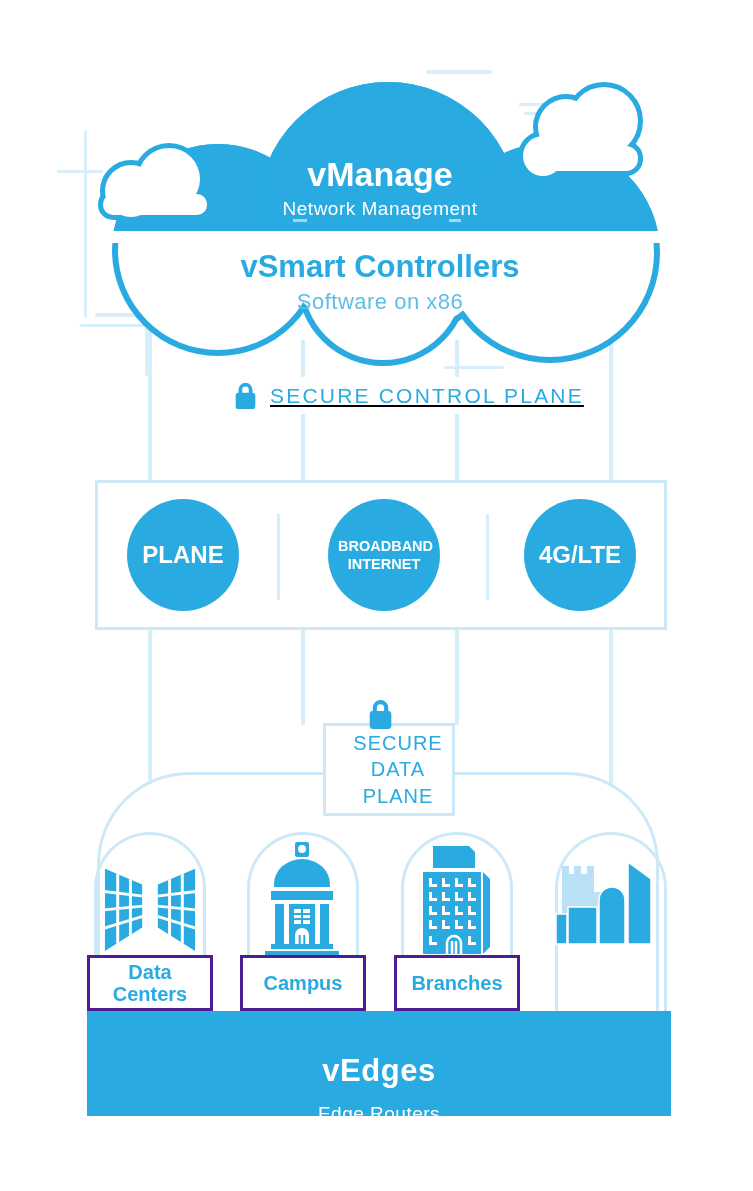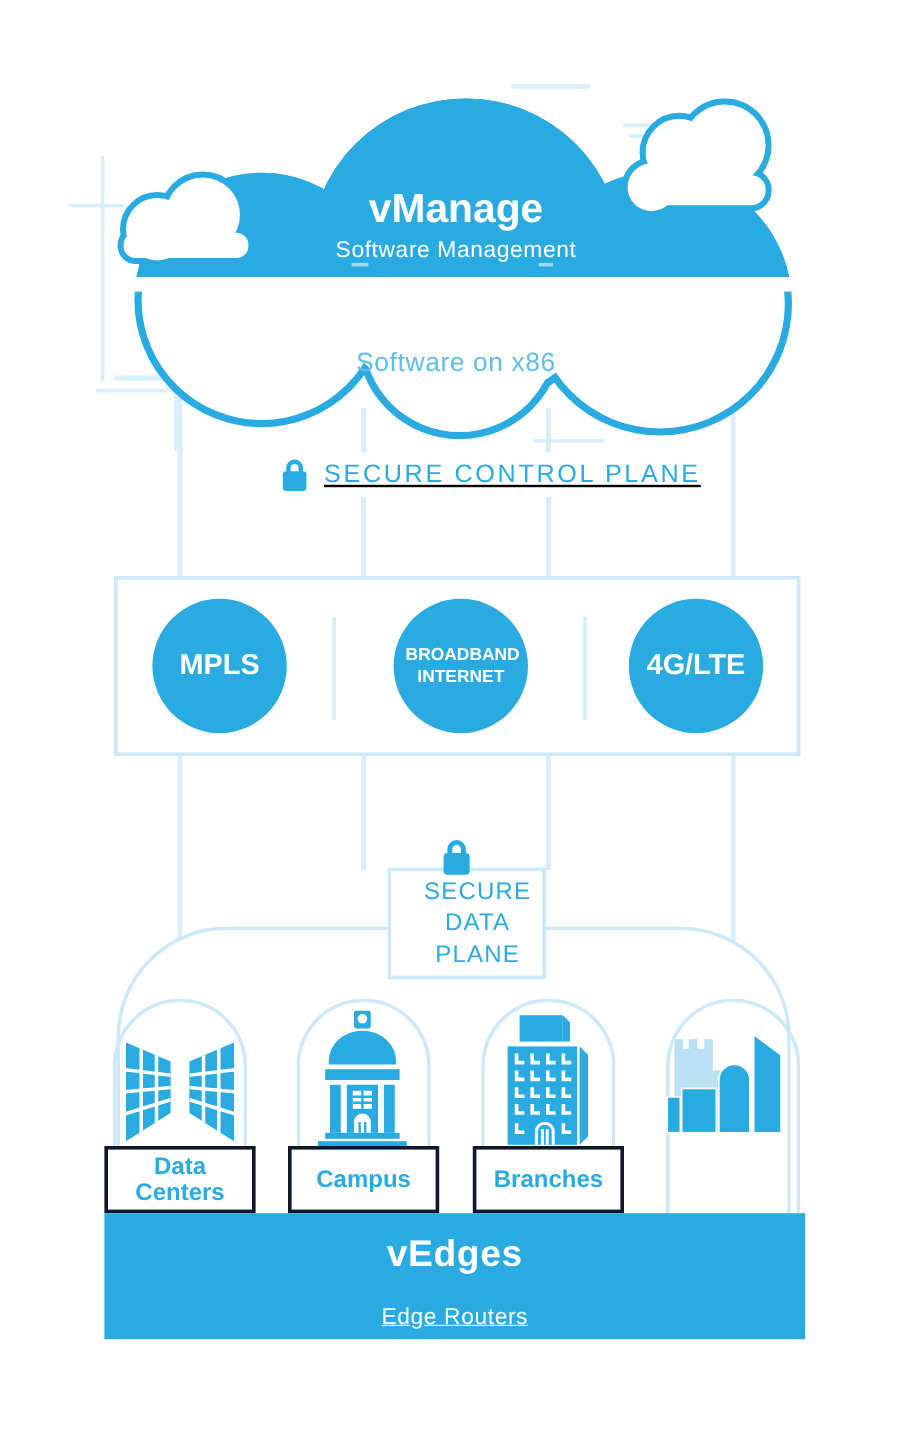--- a/index.html
+++ b/index.html
@@ -104,7 +104,7 @@
   </svg>
 
   <div class="abs cloud-text" style="left:180px;top:155px;width:400px;font-size:34px;font-weight:bold;color:#fff;">vManage</div>
-  <div class="abs cloud-text" style="left:180px;top:198px;width:400px;font-size:19px;color:#fff;letter-spacing:0.5px;">Software Management</div>
+  <div class="abs cloud-text" style="left:180px;top:198px;width:400px;font-size:19px;color:#fff;letter-spacing:0.5px;">Network Management</div>
   <div class="abs cloud-text" style="left:180px;top:289px;width:400px;font-size:22px;color:#5FBEE9;letter-spacing:0.5px;">Software on x86</div>
 
   <div class="abs cp-row" style="left:224px;top:377px;text-decoration:underline;">

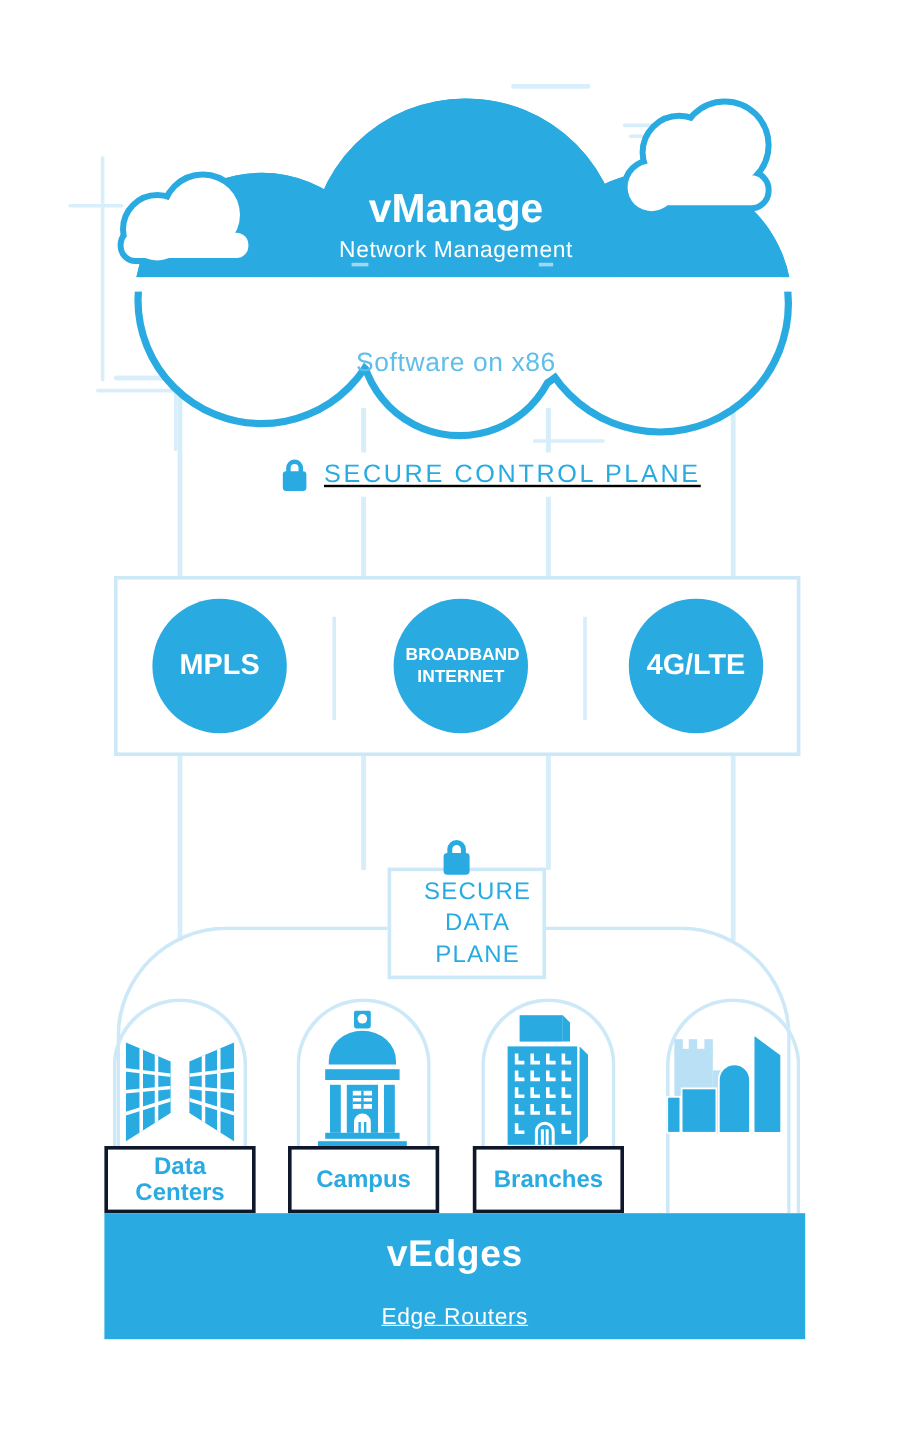--- a/index.html
+++ b/index.html
@@ -105,6 +105,7 @@
 
   <div class="abs cloud-text" style="left:180px;top:155px;width:400px;font-size:34px;font-weight:bold;color:#fff;">vManage</div>
   <div class="abs cloud-text" style="left:180px;top:198px;width:400px;font-size:19px;color:#fff;letter-spacing:0.5px;">Network Management</div>
+  <div class="abs cloud-text" style="left:130px;top:249px;width:500px;font-size:31px;font-weight:bold;color:#29ABE2;">vSmart Controllers</div>
   <div class="abs cloud-text" style="left:180px;top:289px;width:400px;font-size:22px;color:#5FBEE9;letter-spacing:0.5px;">Software on x86</div>
 
   <div class="abs cp-row" style="left:224px;top:377px;text-decoration:underline;">

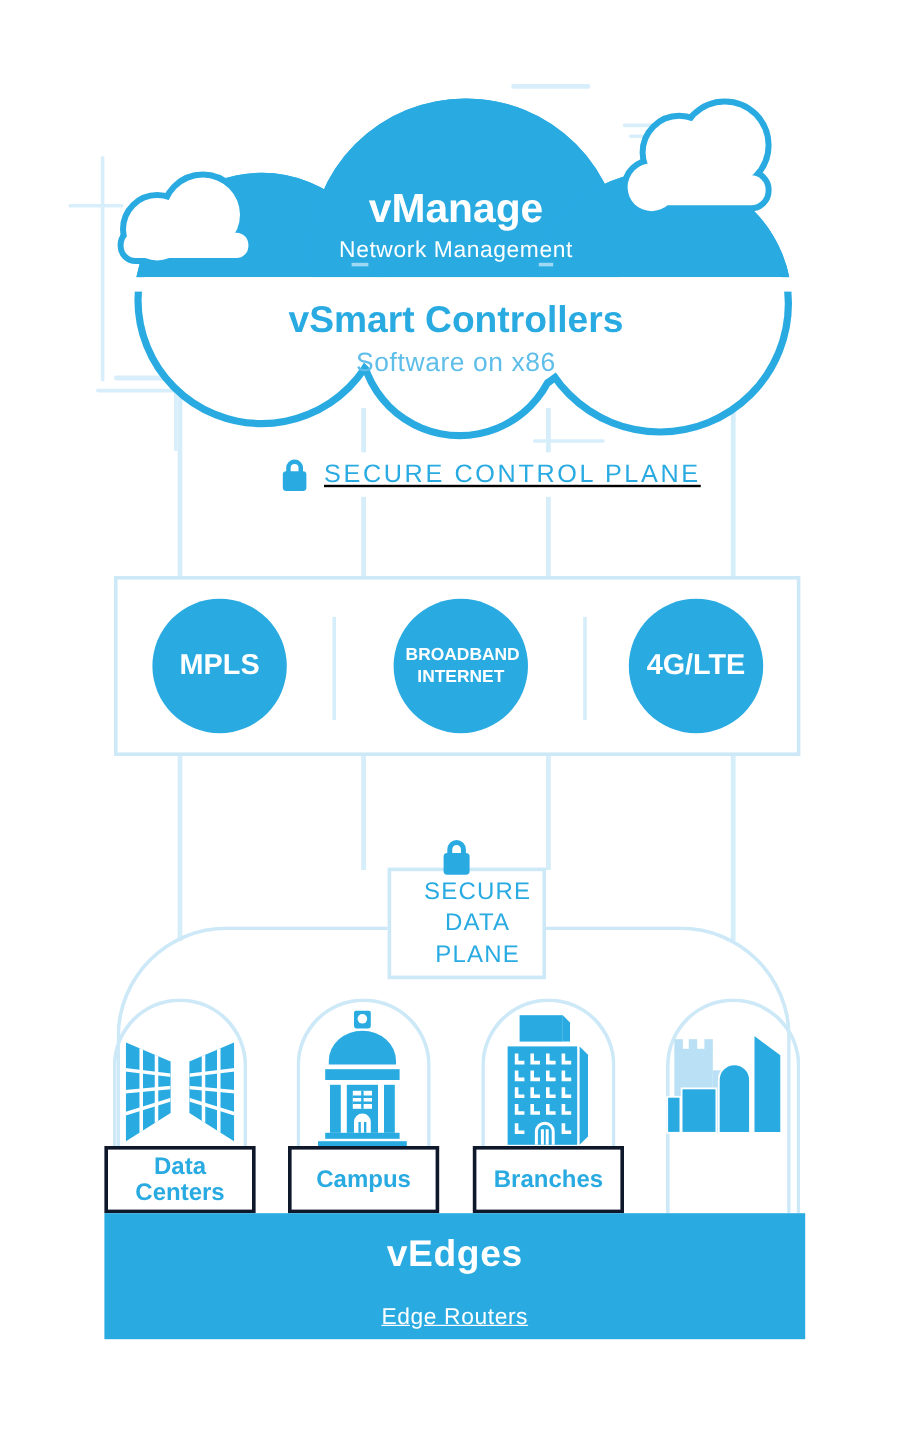--- a/index.html
+++ b/index.html
@@ -118,7 +118,7 @@
 
   <div class="abs tbox" style="left:95px;top:480px;width:566px;height:144px;"></div>
   <div class="abs tcircle" style="left:127px;top:499px;width:112px;height:112px;font-size:24px;">
-    <span>MPLS</span>
+    <span>PLANE</span>
   </div>
   <div class="abs tsep" style="left:277px;top:514px;width:3px;height:86px;"></div>
   <div class="abs tcircle" style="left:328px;top:499px;width:112px;height:112px;font-size:14.5px;line-height:1.25;">

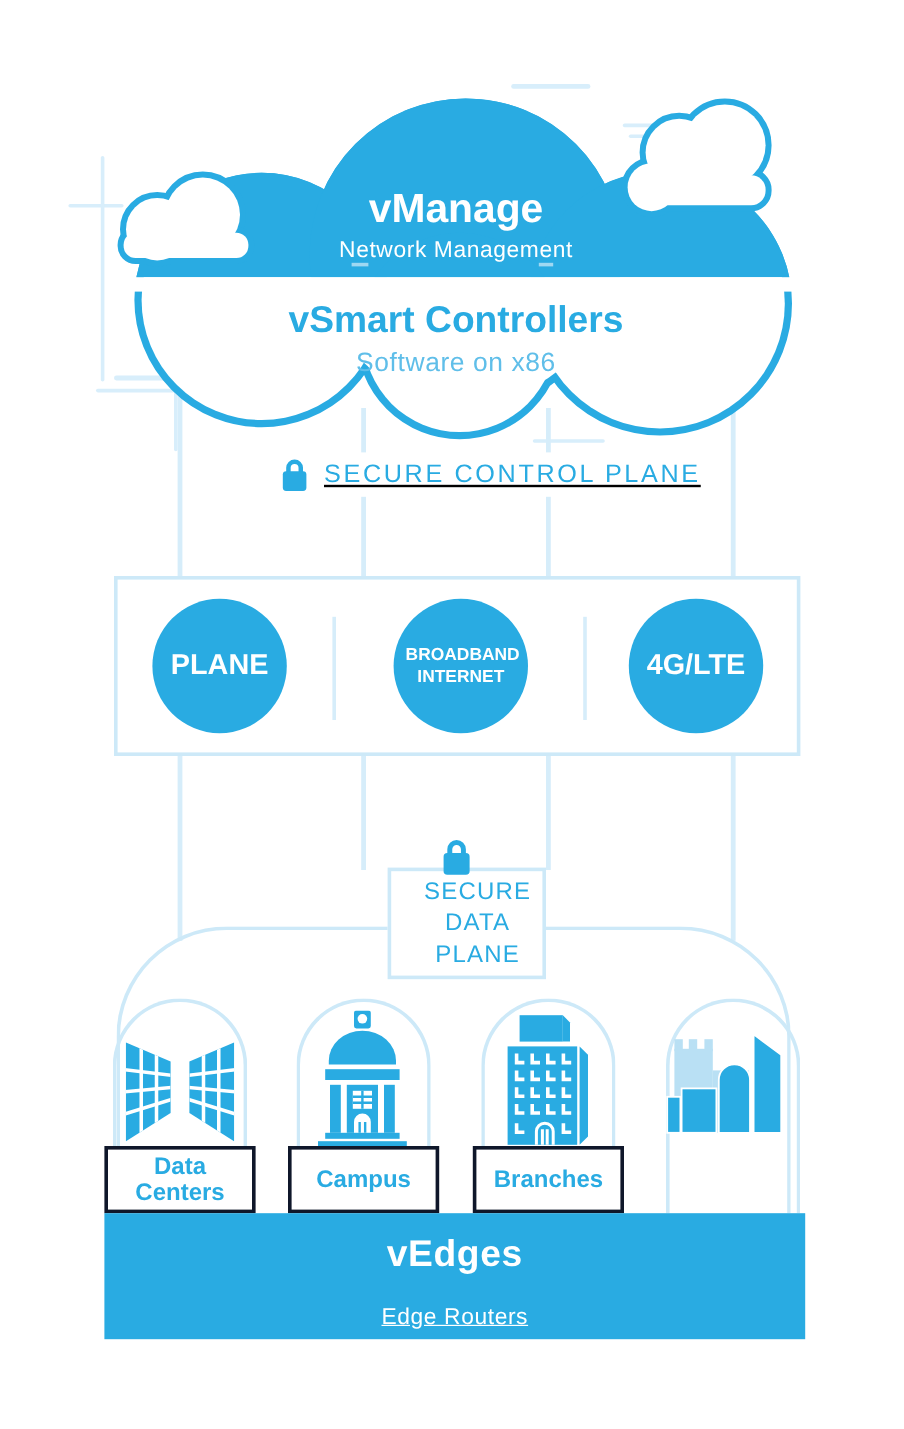--- a/index.html
+++ b/index.html
@@ -17,7 +17,7 @@
   .dp-box{background:#fff;border:3px solid #CDE9F8;z-index:4;display:flex;align-items:center;justify-content:center;text-align:center;}
   .dp-label{color:#29ABE2;font-size:20px;letter-spacing:1px;line-height:1.32;width:100px;}
   .arch{border:3px solid #CDE9F8;border-bottom:none;z-index:1;background:transparent;}
-  .site-label{background:#fff;border:3px solid #0f172a;z-index:4;display:flex;align-items:center;justify-content:center;text-align:center;}
+  .site-label{background:#fff;border:3px solid #4c1d95;z-index:4;display:flex;align-items:center;justify-content:center;text-align:center;}
   .site-label span{display:inline-block;max-width:92px;color:#29ABE2;font-weight:bold;font-size:20px;line-height:1.1;}
   .edge-bar{background:#29ABE2;z-index:4;text-align:center;color:#fff;}
   .edge-title{font-size:31px;font-weight:bold;margin-top:16px;letter-spacing:0.5px;}

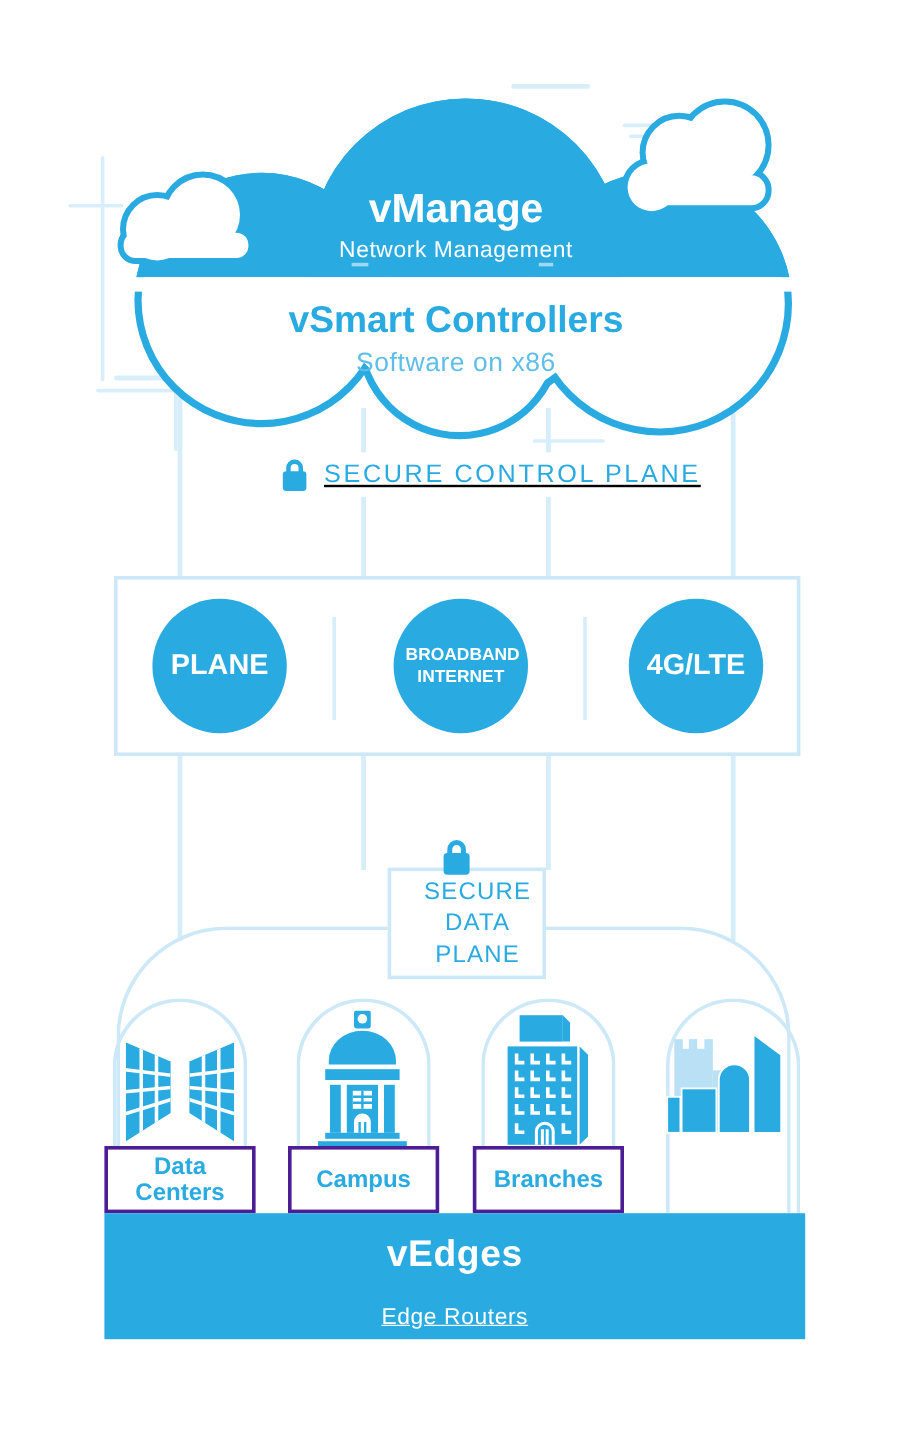--- a/index.html
+++ b/index.html
@@ -20,7 +20,7 @@
   .site-label{background:#fff;border:3px solid #4c1d95;z-index:4;display:flex;align-items:center;justify-content:center;text-align:center;}
   .site-label span{display:inline-block;max-width:92px;color:#29ABE2;font-weight:bold;font-size:20px;line-height:1.1;}
   .edge-bar{background:#29ABE2;z-index:4;text-align:center;color:#fff;}
-  .edge-title{font-size:31px;font-weight:bold;margin-top:16px;letter-spacing:0.5px;}
+  .edge-title{font-size:31px;font-weight:bold;margin-top:42px;letter-spacing:0.5px;}
   .edge-sub{font-size:19px;margin-top:24px;letter-spacing:0.5px;text-decoration:underline;}
   .icon-svg{z-index:2;}
   .lock{z-index:5;}

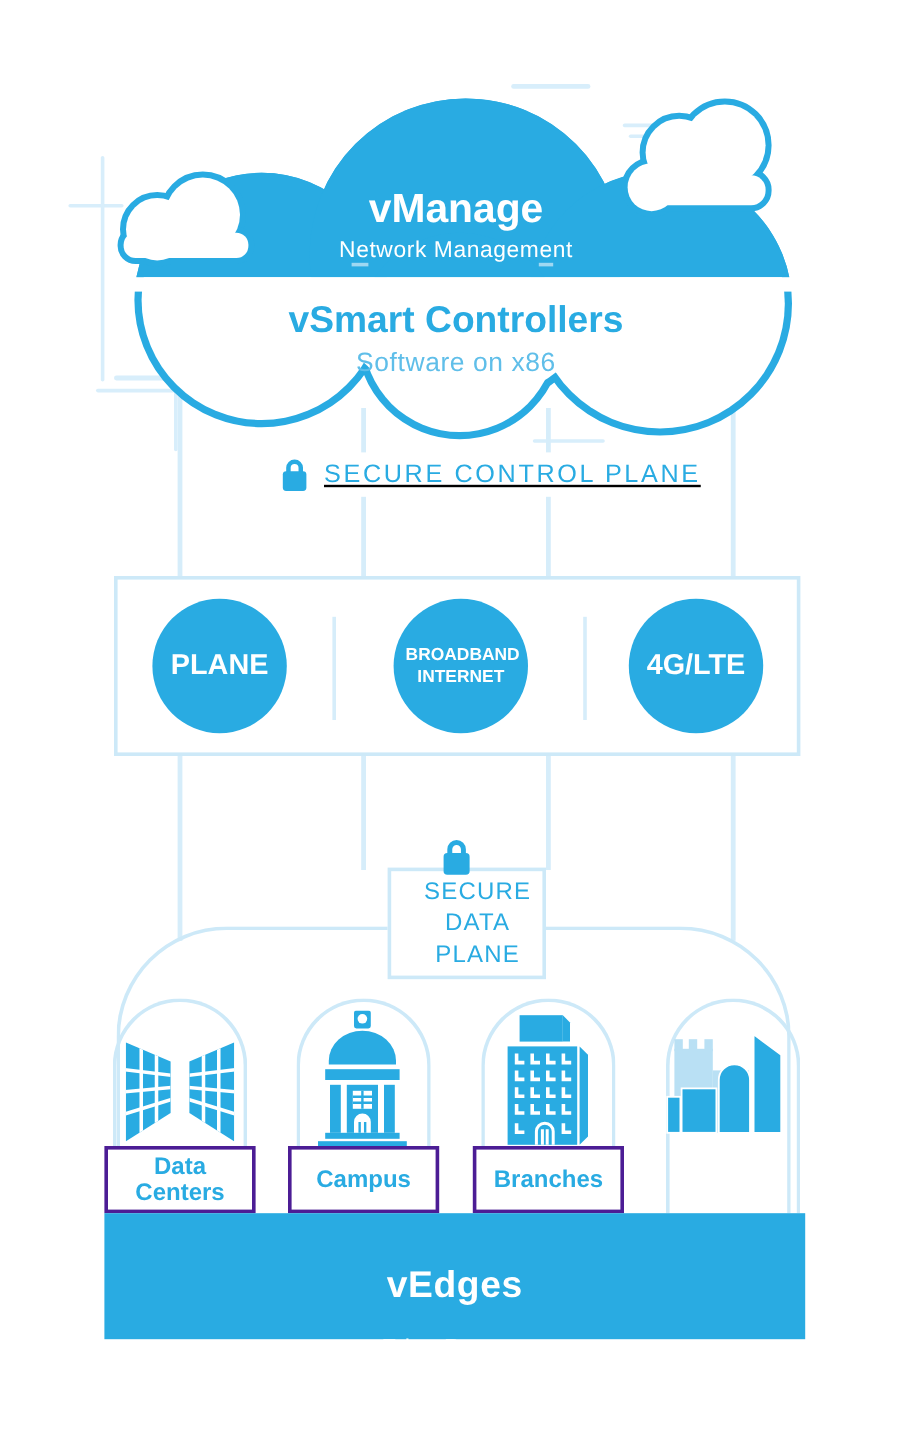--- a/index.html
+++ b/index.html
@@ -21,7 +21,7 @@
   .site-label span{display:inline-block;max-width:92px;color:#29ABE2;font-weight:bold;font-size:20px;line-height:1.1;}
   .edge-bar{background:#29ABE2;z-index:4;text-align:center;color:#fff;}
   .edge-title{font-size:31px;font-weight:bold;margin-top:42px;letter-spacing:0.5px;}
-  .edge-sub{font-size:19px;margin-top:24px;letter-spacing:0.5px;text-decoration:underline;}
+  .edge-sub{font-size:19px;margin-top:14px;letter-spacing:0.5px;text-decoration:underline;}
   .icon-svg{z-index:2;}
   .lock{z-index:5;}
 </style>

